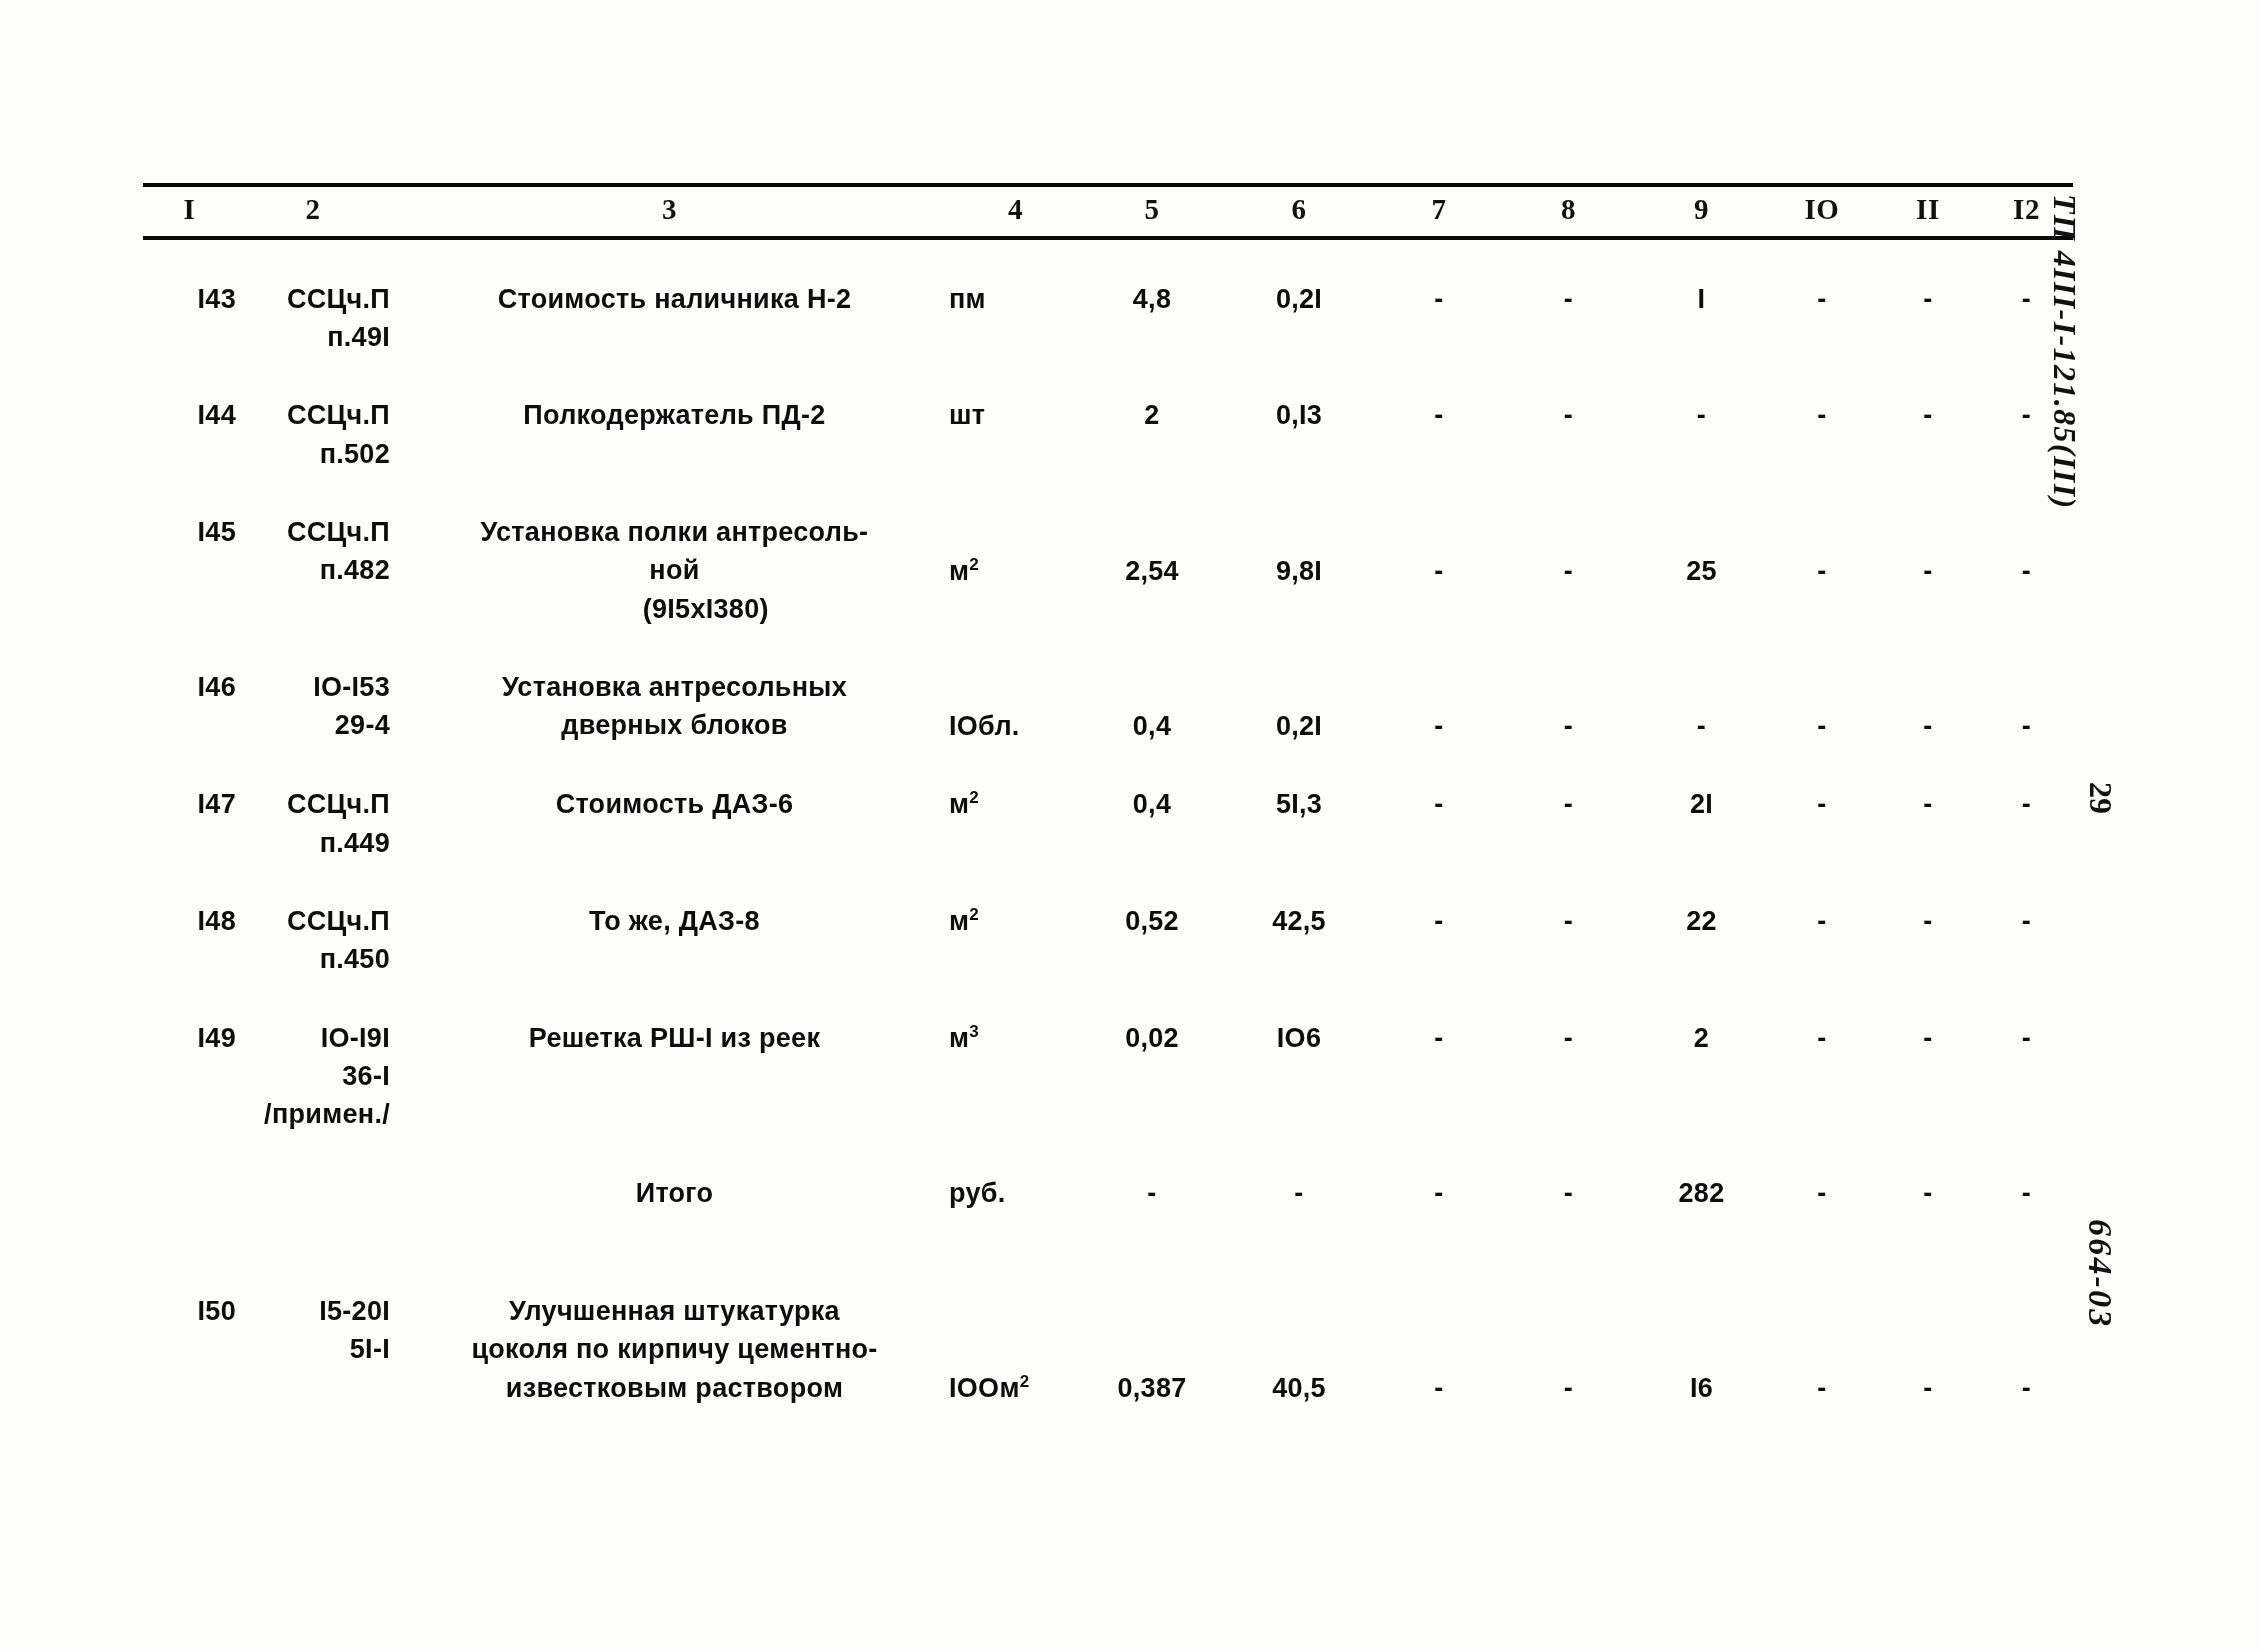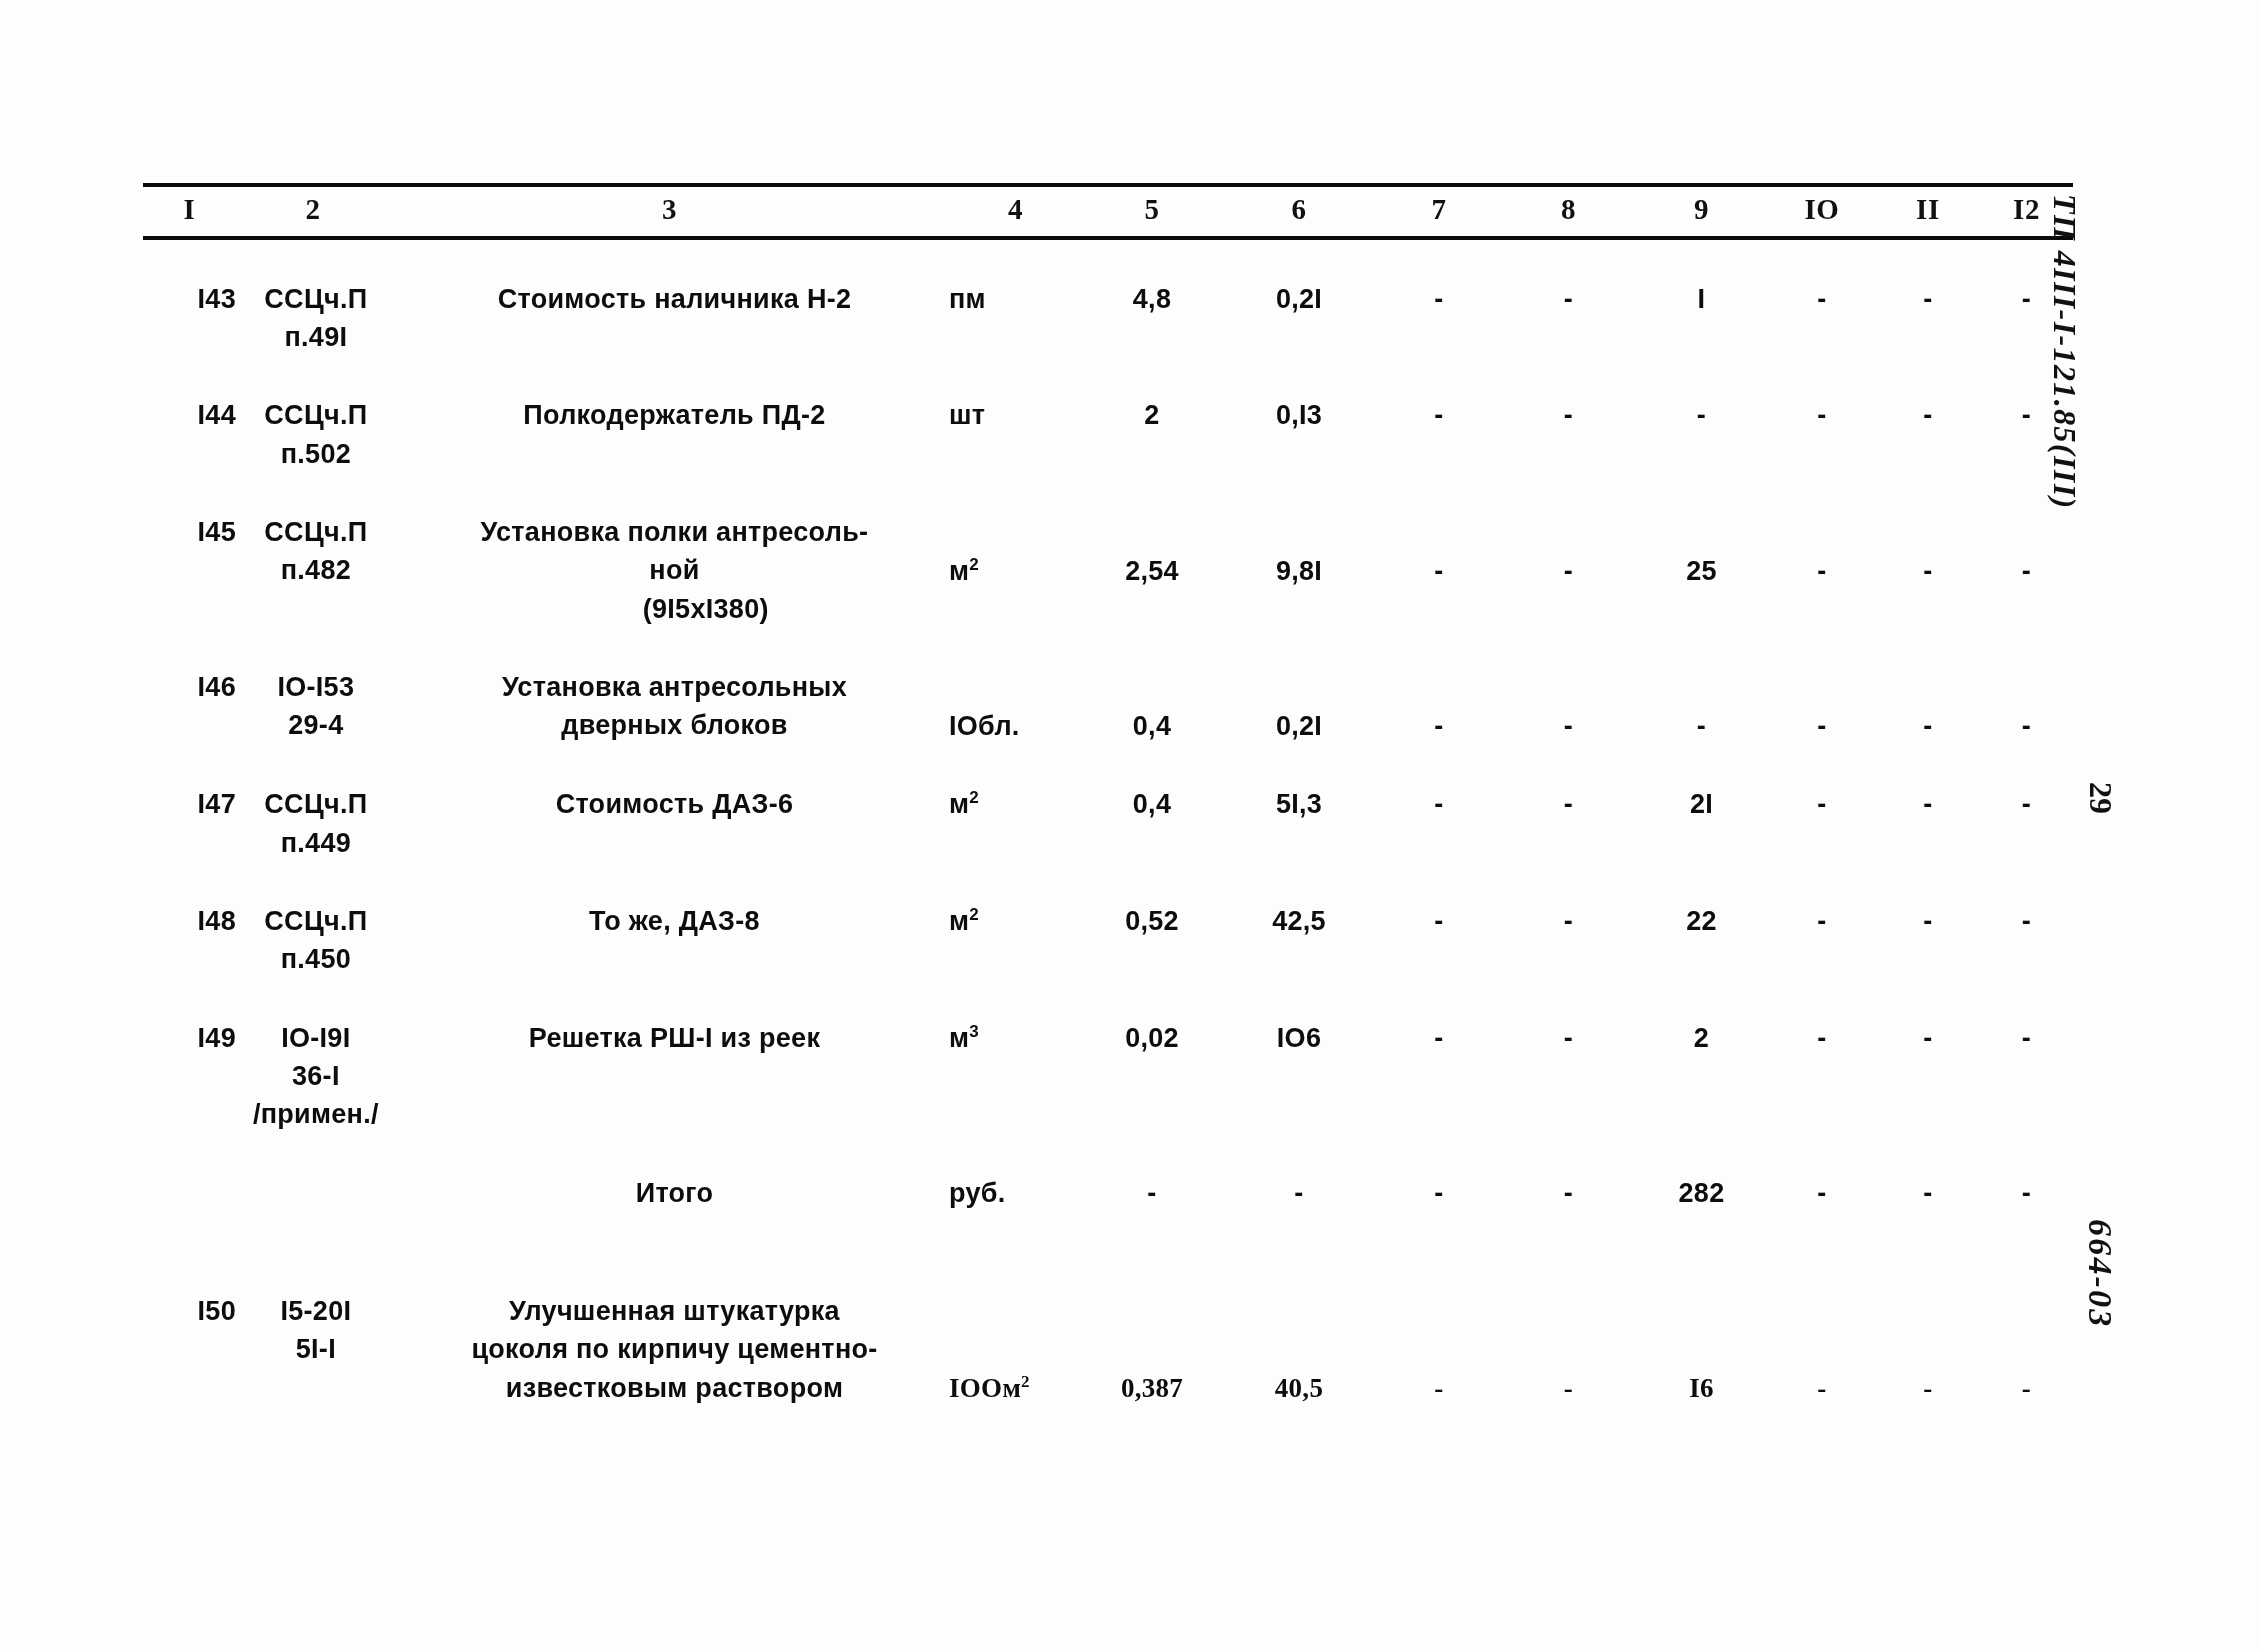--- a/index.html
+++ b/index.html
@@ -70,7 +70,7 @@
   }
   td.num   { text-align: center; }
   td.idx   { text-align: right; }
-  td.code  { text-align: center; padding-left: 5.7px; }
+  td.code  { text-align: right; padding-left: 5.7px; }
   td.desc  { text-align: center; padding-left: 10px; }
   td.unit  { text-align: left; }
 

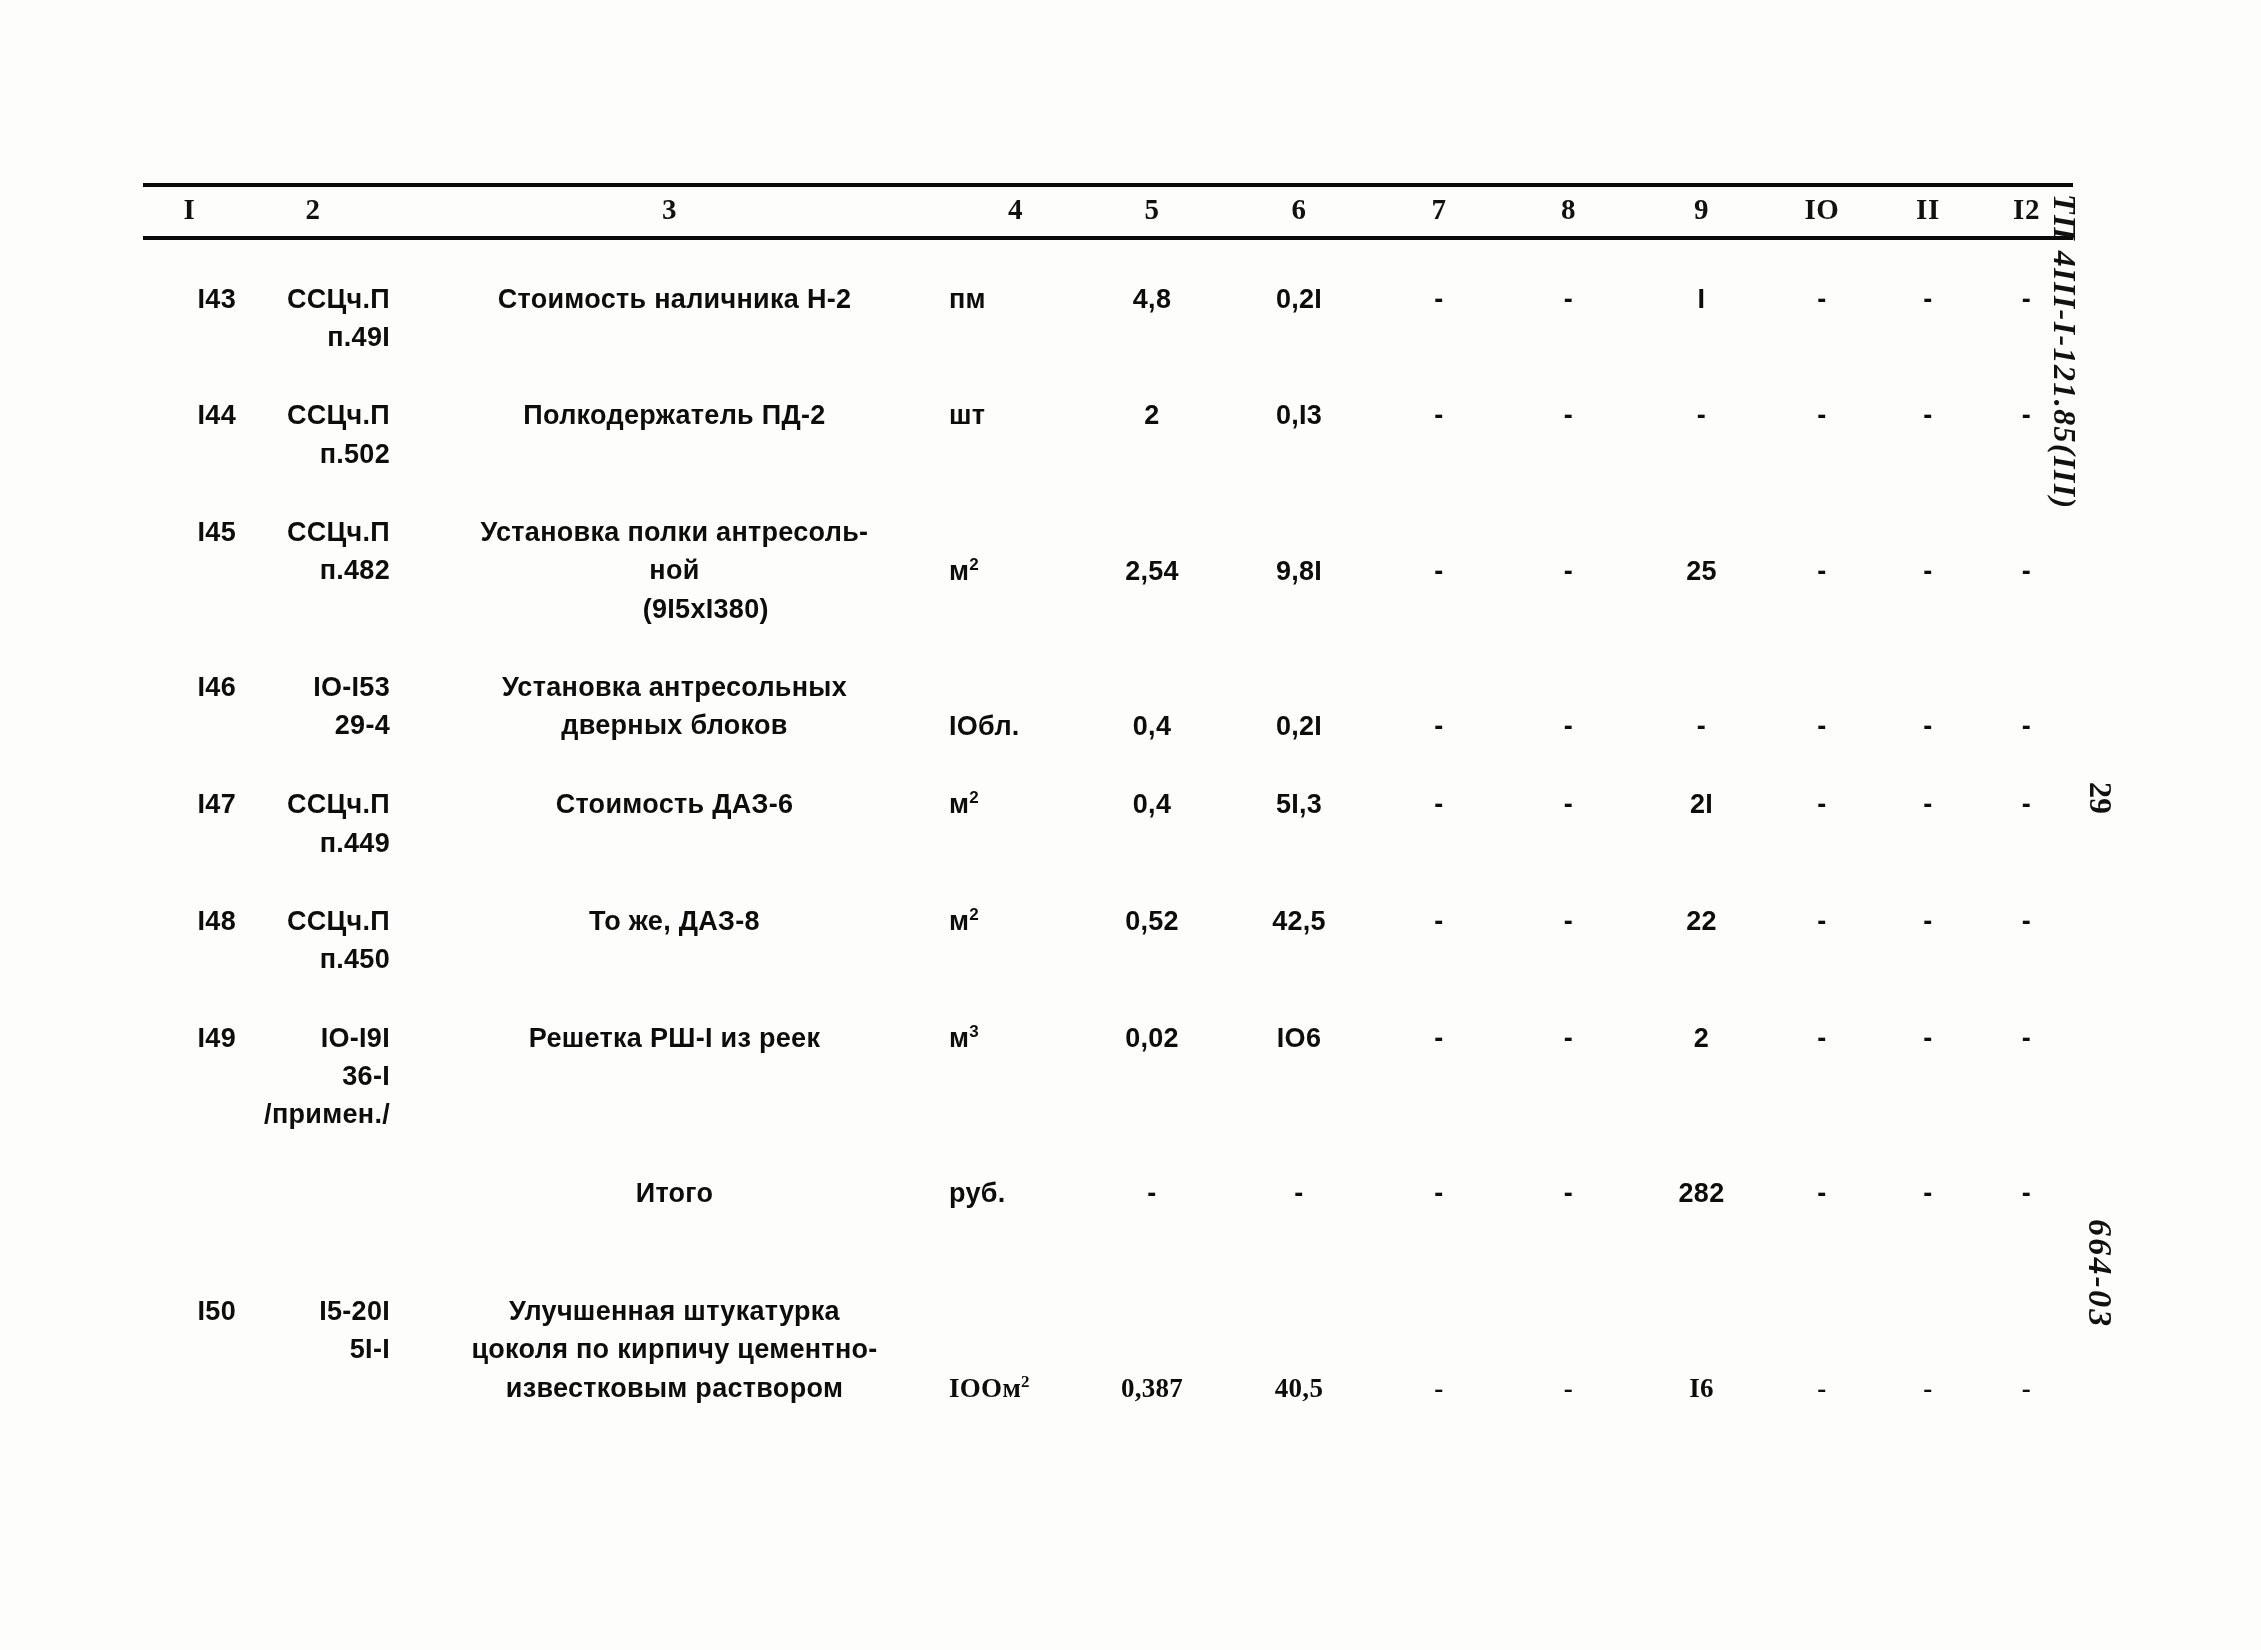--- a/index.html
+++ b/index.html
@@ -81,7 +81,7 @@
 
   
   td.align-l2 { padding-top: 39px; }
-  td.align-l3 { padding-top: 77px; font-family: Liberation Serif, serif; }
+  td.align-l3 { padding-top: 77px; }
 
   
   .margin-note {

